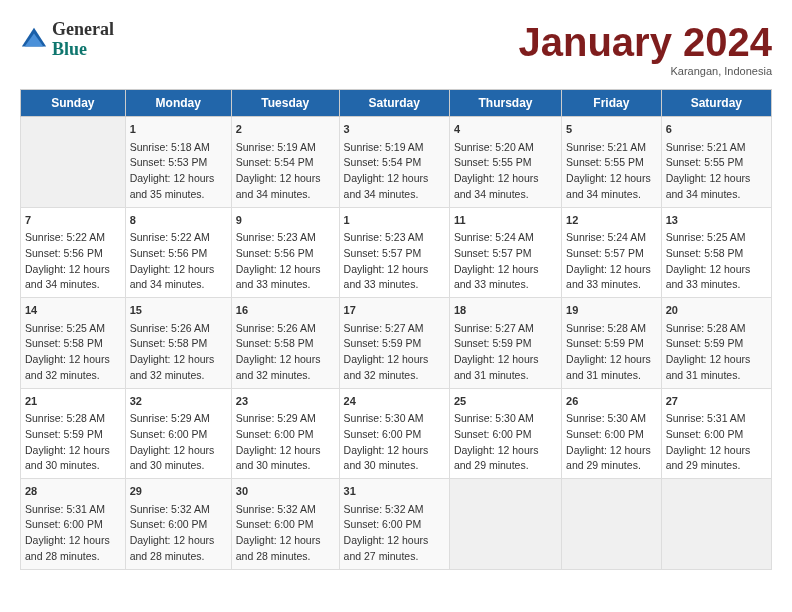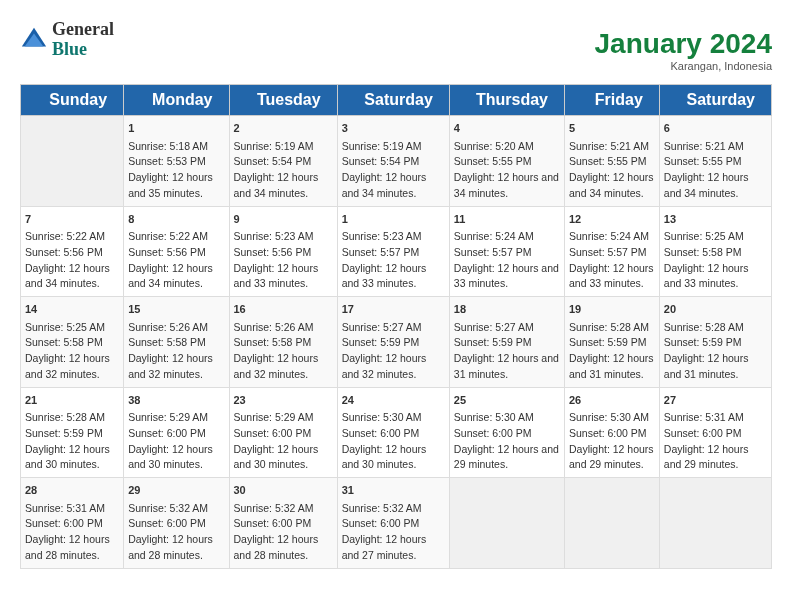--- a/index.html
+++ b/index.html
@@ -37,10 +37,9 @@
       text-align: right;
     }
     .title-block h1 {
-      font-size: 28px;
+      font-size: 40px;
       font-weight: bold;
-      color: #15803d;
-      margin-top: 8px;
+      color: #7f1d1d;
     }
     .title-block h2 {
       font-size: 11px;

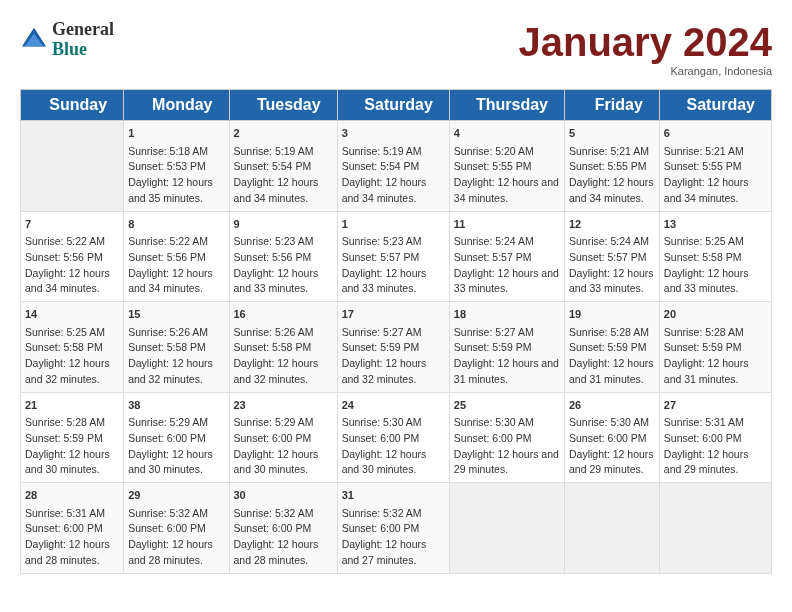--- a/index.html
+++ b/index.html
@@ -55,8 +55,8 @@
       background-color: #2266aa;
       color: #fff;
       padding: 6px 16px;
-      text-align: right;
-      font-size: 16px;
+      text-align: center;
+      font-size: 12px;
       font-weight: bold;
       border: 1px solid #ccc;
     }

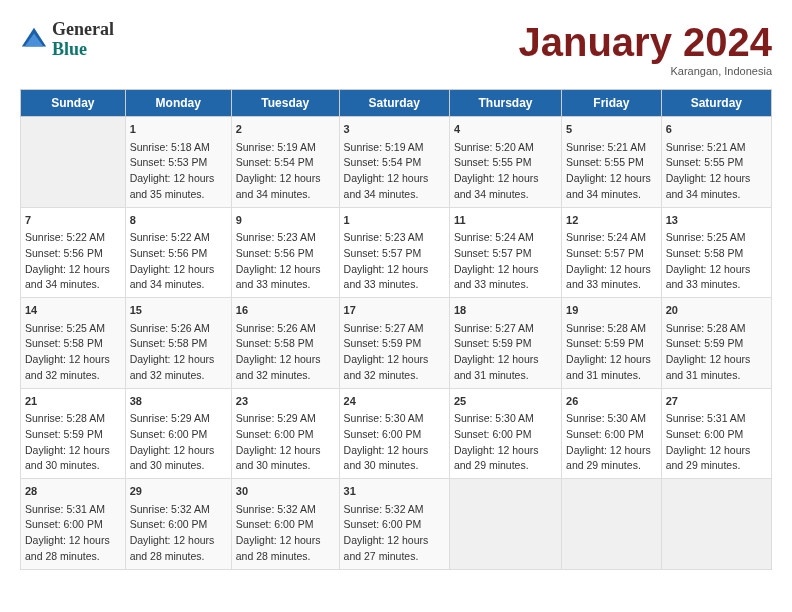--- a/index.html
+++ b/index.html
@@ -145,7 +145,7 @@
       </tr>
       <tr>
         <td><span class="day-number">21</span>Sunrise: 5:28 AM<br>Sunset: 5:59 PM<br>Daylight: 12 hours and 30 minutes.</td>
-        <td><span class="day-number">38</span>Sunrise: 5:29 AM<br>Sunset: 6:00 PM<br>Daylight: 12 hours and 30 minutes.</td>
+        <td><span class="day-number">32</span>Sunrise: 5:29 AM<br>Sunset: 6:00 PM<br>Daylight: 12 hours and 30 minutes.</td>
         <td><span class="day-number">23</span>Sunrise: 5:29 AM<br>Sunset: 6:00 PM<br>Daylight: 12 hours and 30 minutes.</td>
         <td><span class="day-number">24</span>Sunrise: 5:30 AM<br>Sunset: 6:00 PM<br>Daylight: 12 hours and 30 minutes.</td>
         <td><span class="day-number">25</span>Sunrise: 5:30 AM<br>Sunset: 6:00 PM<br>Daylight: 12 hours and 29 minutes.</td>

